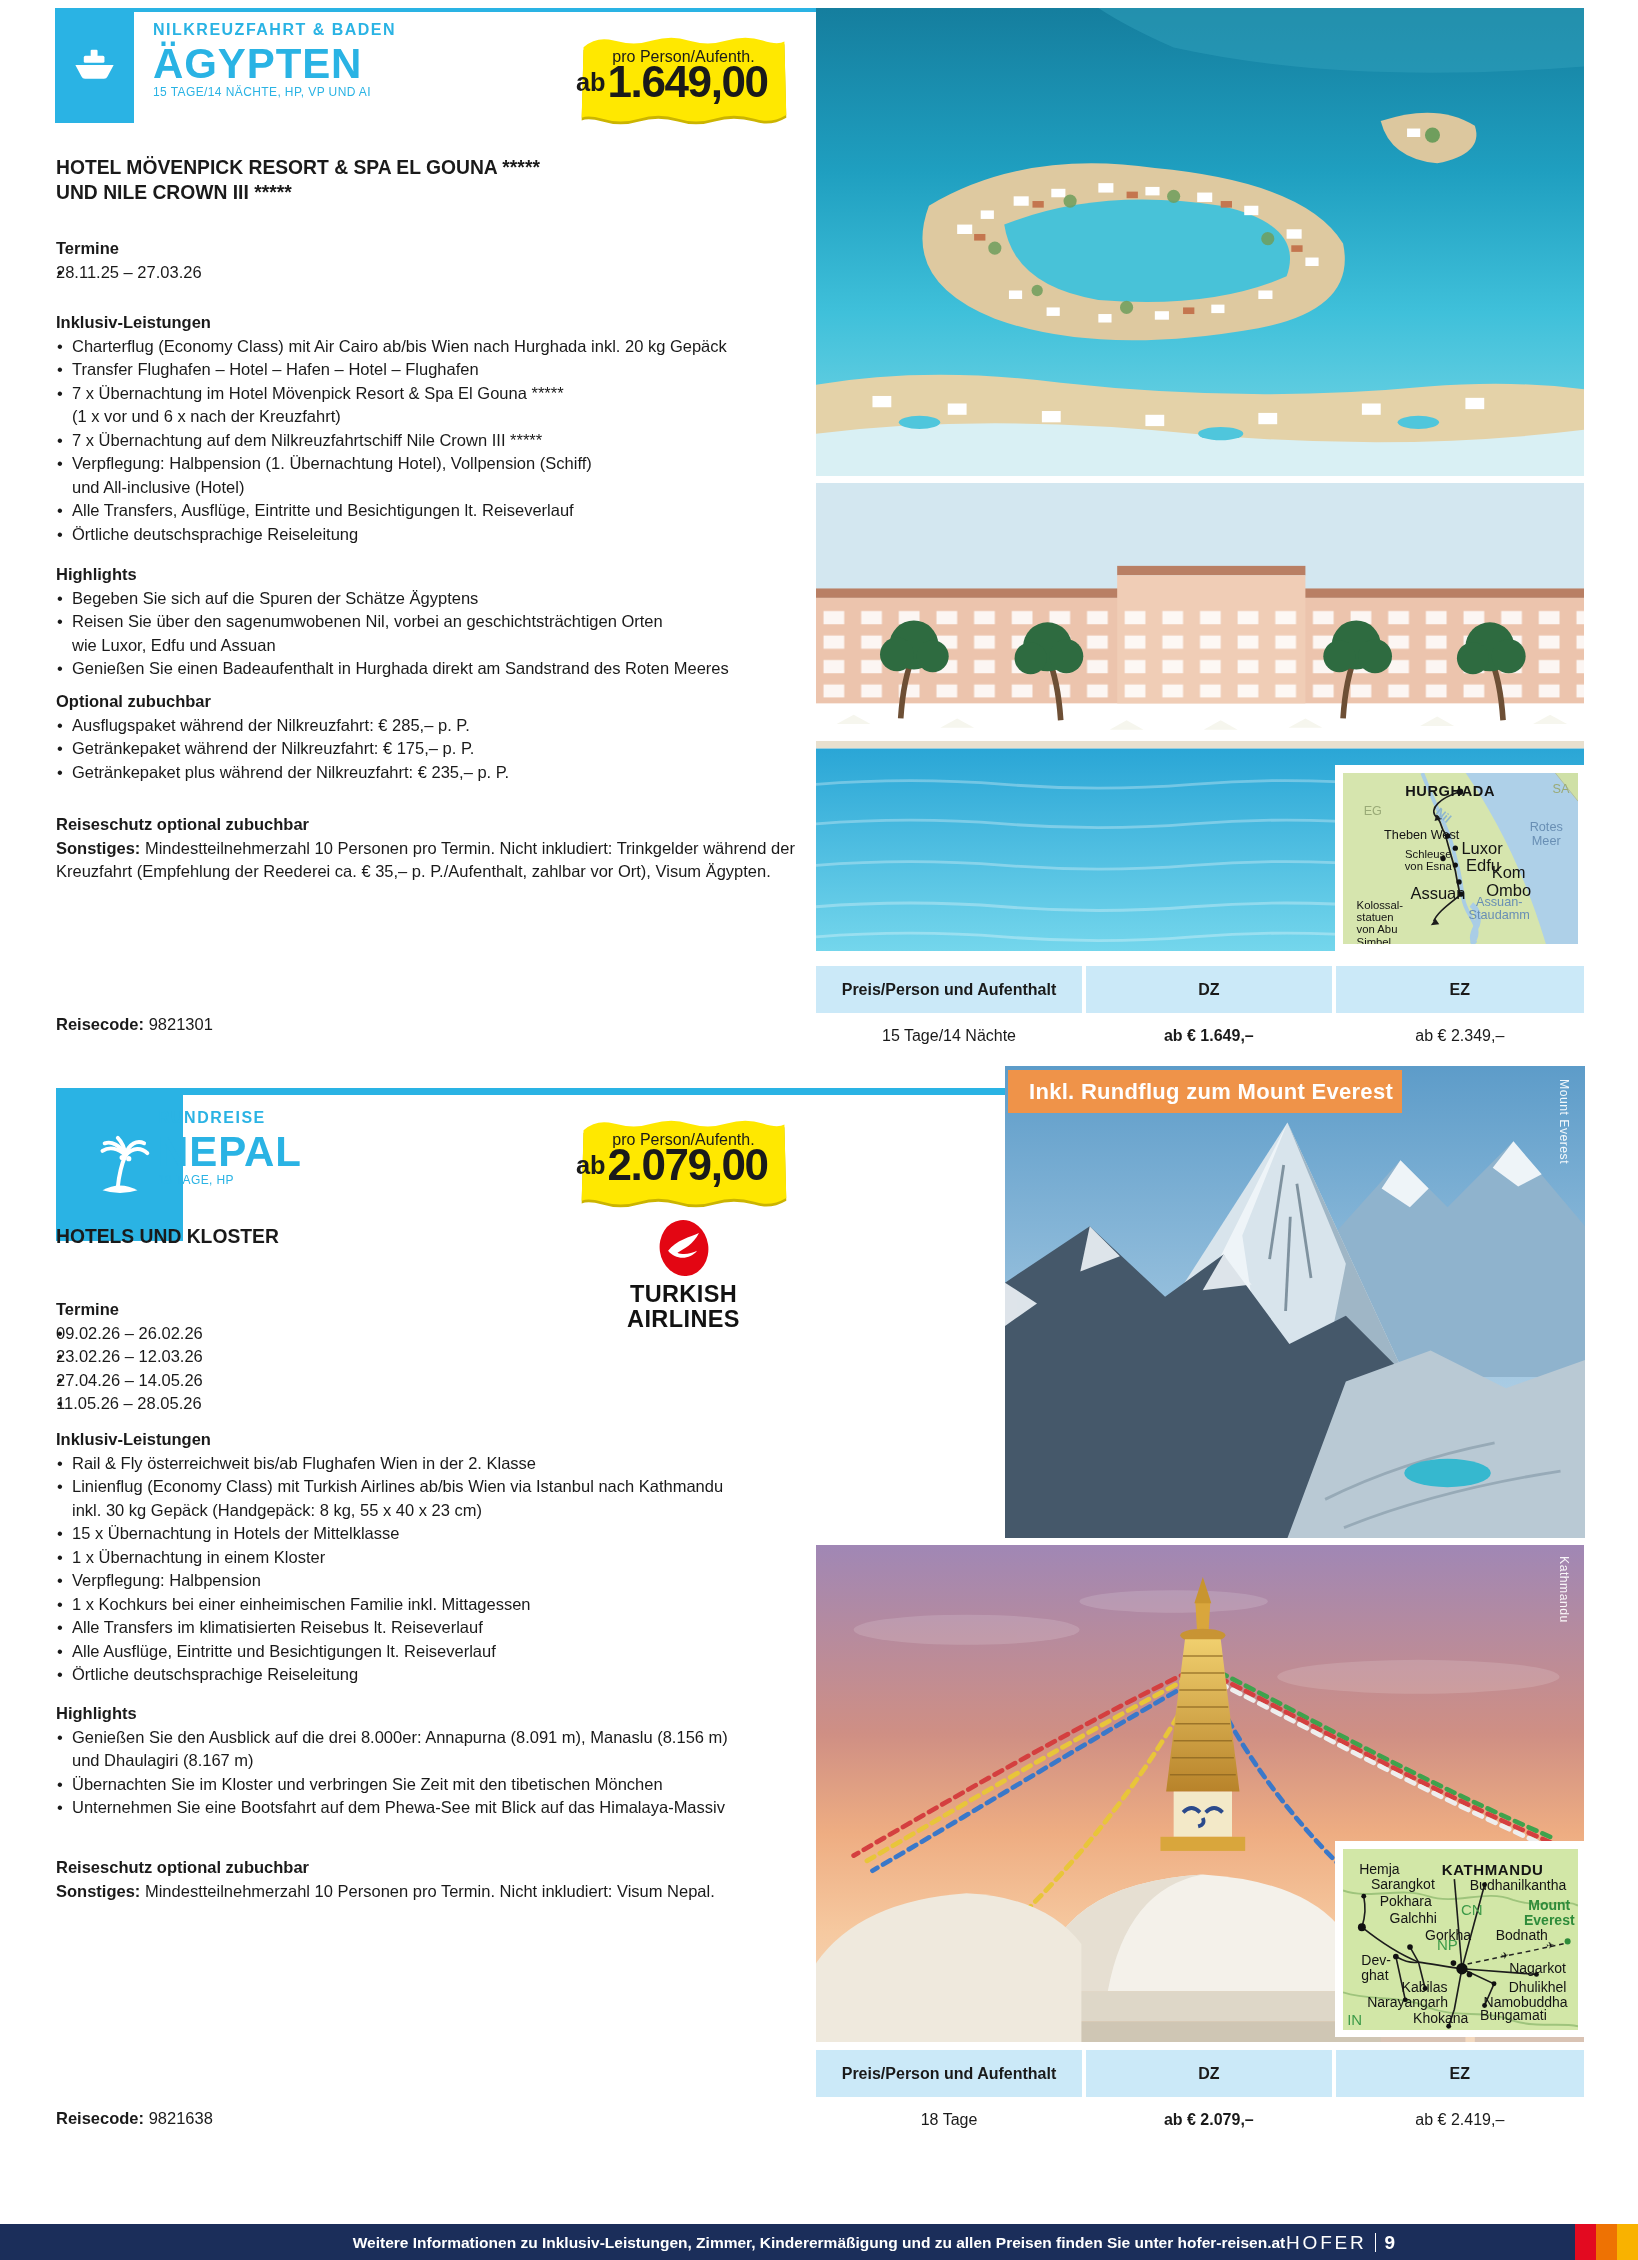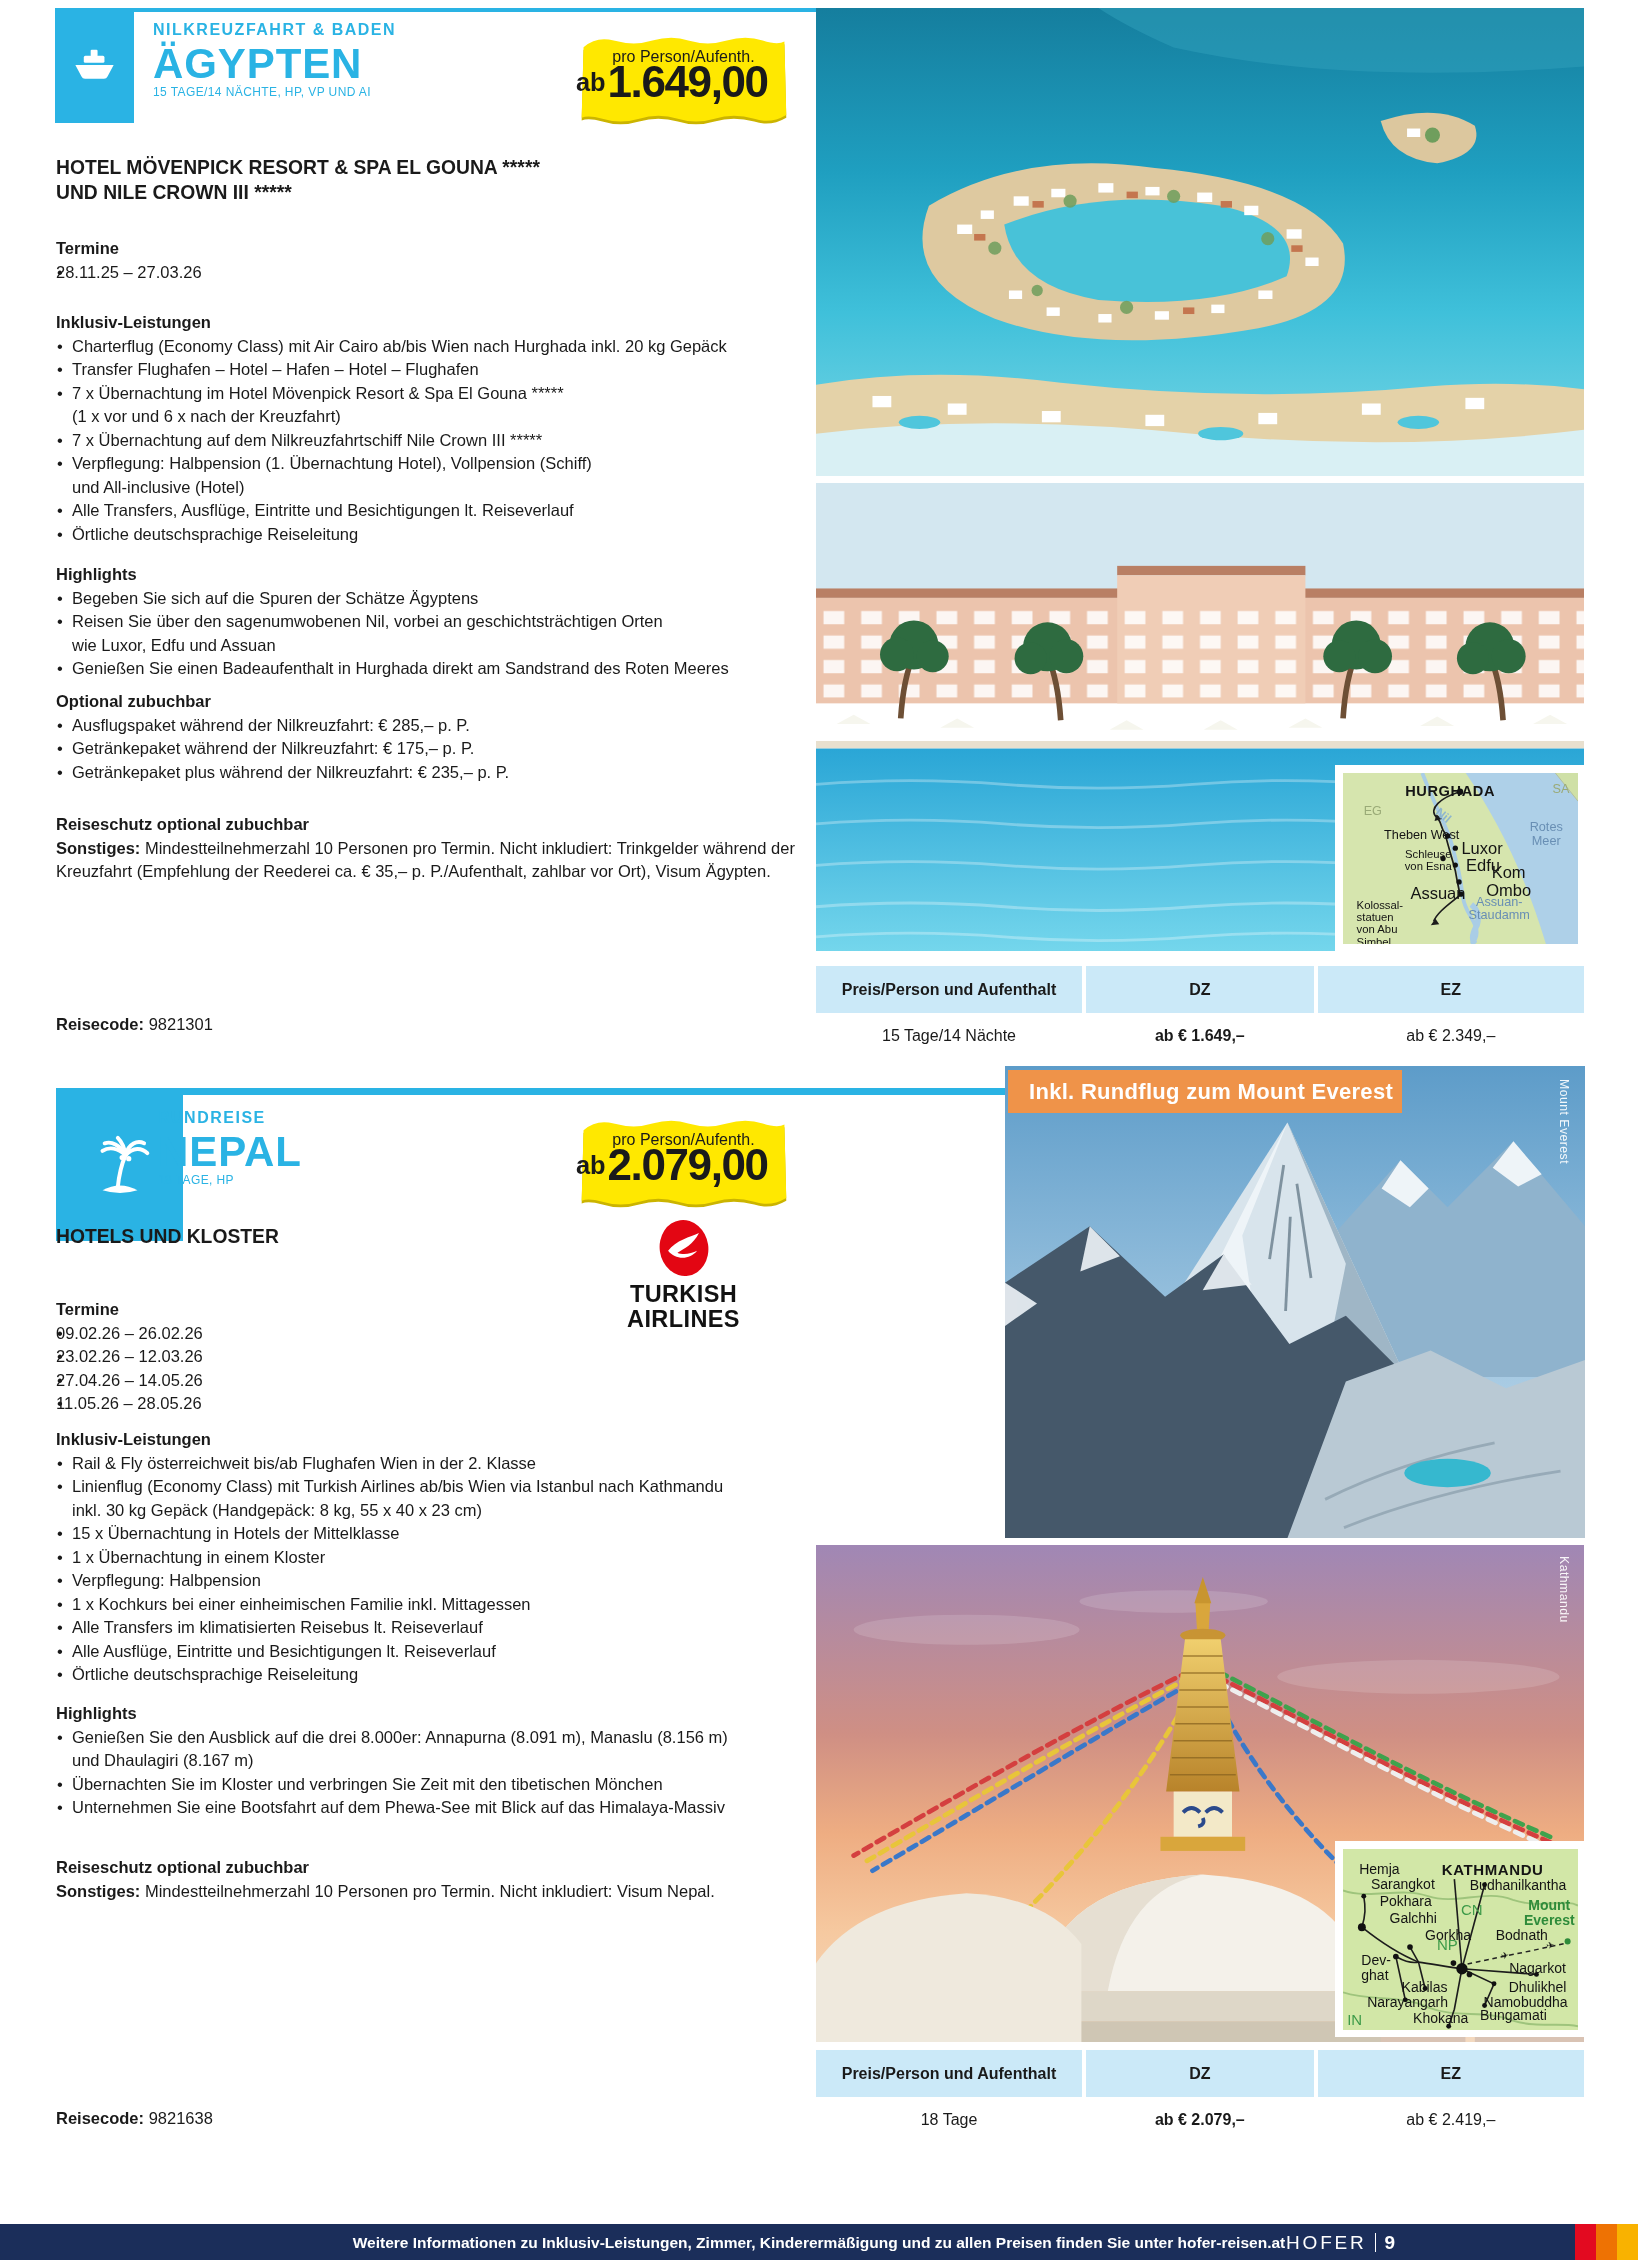--- a/index.html
+++ b/index.html
@@ -62,7 +62,7 @@
   .ptable .hrow{display:flex;gap:3.8px;height:47px}
   .ptable .cell{display:flex;align-items:center;justify-content:center}
   .ptable .hrow .cell{background:var(--table_blue,#cbe9f8);font-weight:bold;font-size:16px}
-  .c1{width:266px}.c2{width:228px}.c3{flex:1}
+  .c1{width:266px}.c2{width:246px}.c3{flex:1}
   .vrow{display:flex;gap:3.8px;margin-top:10.4px;font-size:16px;height:26px}
 
   

